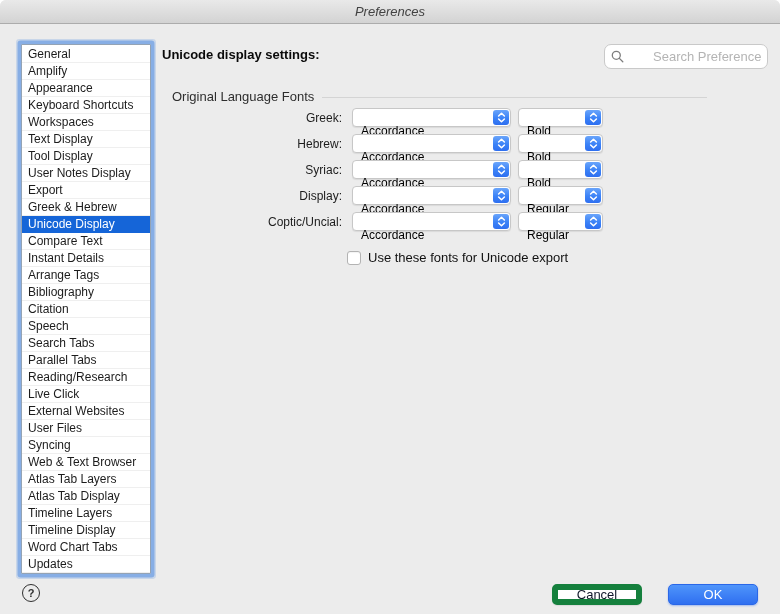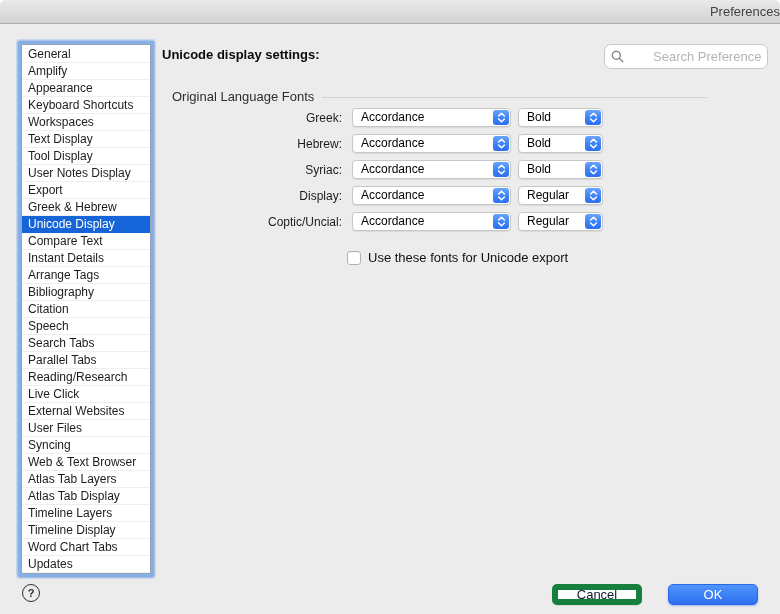--- a/index.html
+++ b/index.html
@@ -17,7 +17,7 @@
     position:absolute;left:0;top:0;width:780px;height:24px;
     background:linear-gradient(#e9e9e9,#d3d3d3);
     border-bottom:1px solid #acacac;
-    display:flex;align-items:center;justify-content:flex-end;
+    display:flex;align-items:center;justify-content:center;font-style:italic;
   }
   .titlebar-text{font-size:13px;color:#424242;}
   

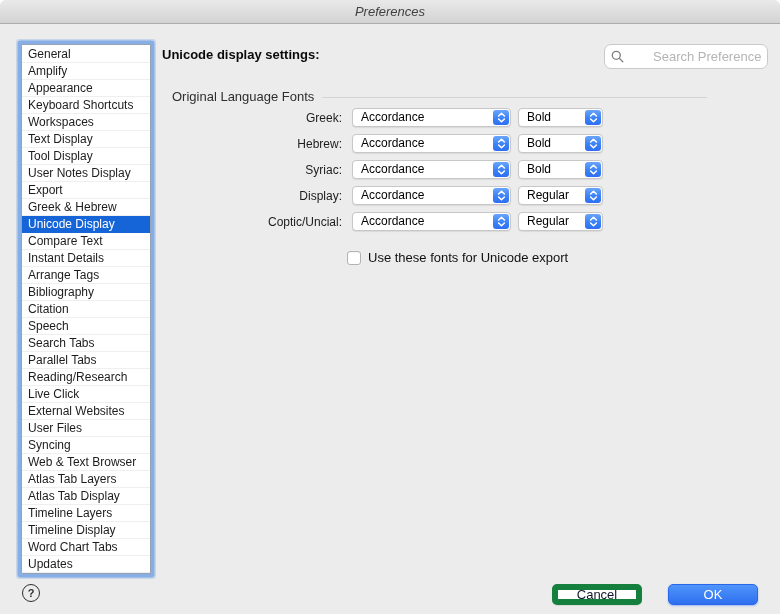--- a/index.html
+++ b/index.html
@@ -70,7 +70,7 @@
   }
   .popup-font{width:159px;}
   .popup-style{width:85px;margin-left:7px;}
-  .popup-text{display:inline-block;max-width:calc(100% - 20px);overflow:hidden;white-space:nowrap;}
+  .popup-text{display:inline-block;max-width:calc(100% - 20px);overflow:hidden;white-space:nowrap;margin-top:14px;}
   .stepper{
     position:absolute;top:1px;right:1px;width:16px;height:15px;border-radius:3px;
     background:linear-gradient(#6aa5fb, var(--accent) 55%, #2e6ff0);

